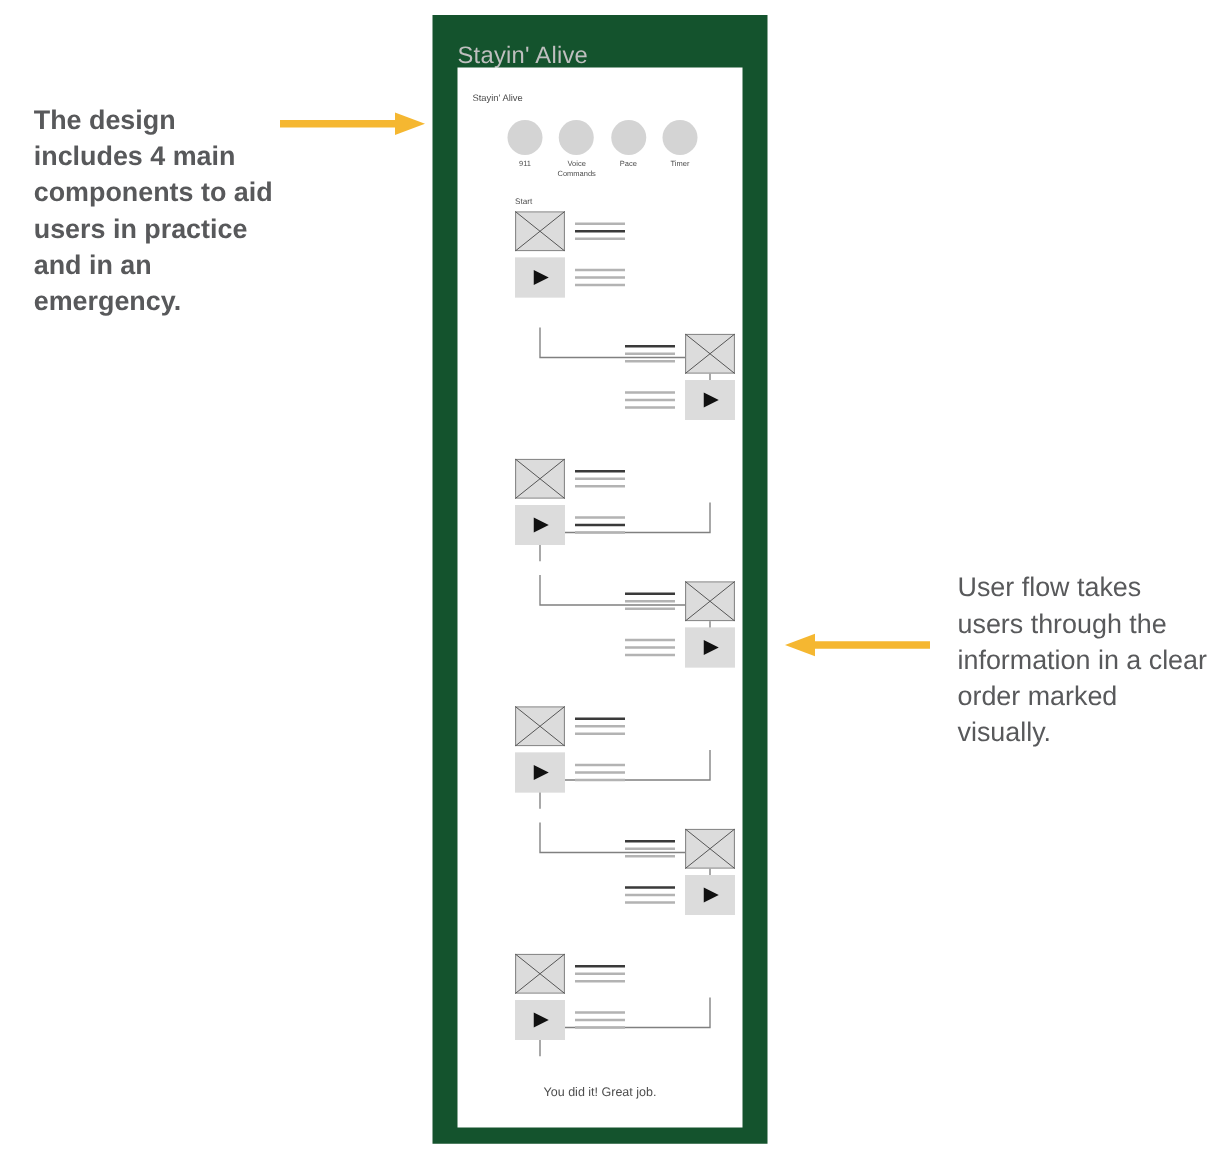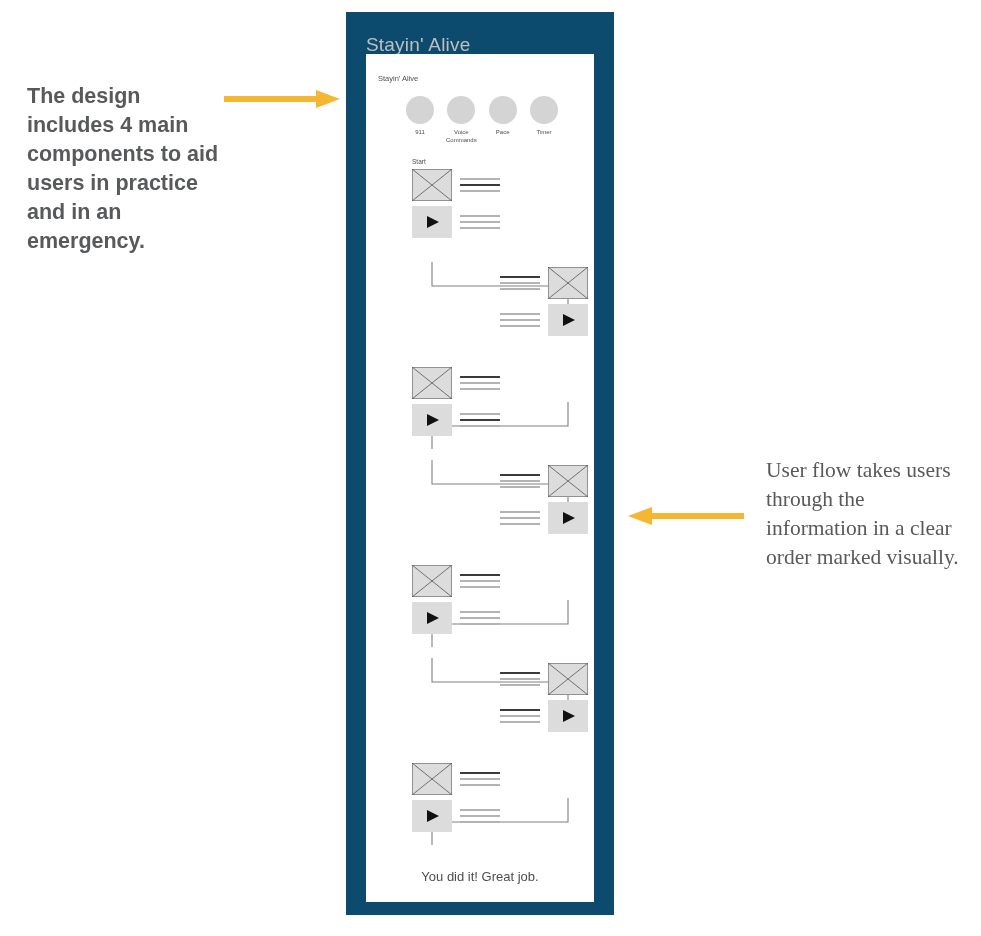--- a/index.html
+++ b/index.html
@@ -40,7 +40,7 @@
     top: 12px;
     width: 268px;
     height: 903px;
-    background: #0c4a6e;
+    background: #14532d;
   }
   #app-title {
     position: absolute;

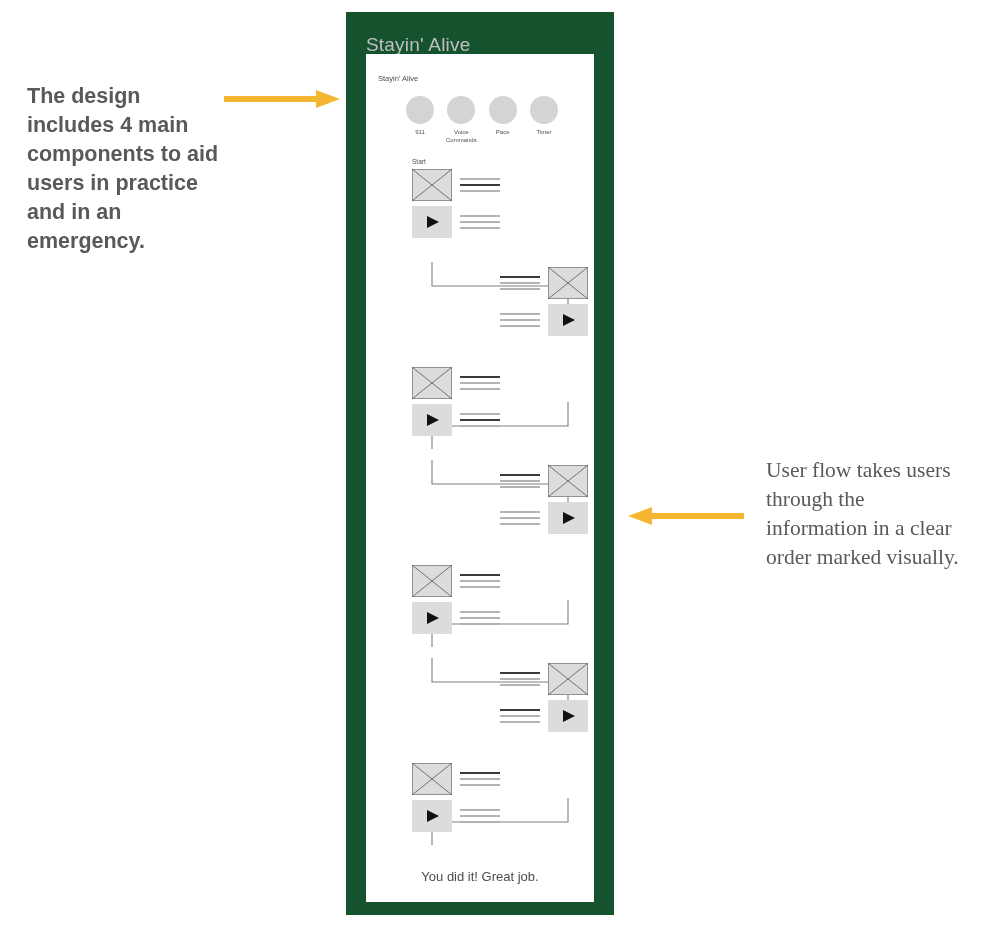--- a/index.html
+++ b/index.html
@@ -24,7 +24,7 @@
     font-family: "Liberation Sans", sans-serif;
   }
   #annotation-left { left: 27px; top: 82px; width: 200px; font-weight: bold; }
-  #annotation-right { left: 766px; top: 456px; width: 200px; font-family: Liberation Serif, serif; }
+  #annotation-right { left: 766px; top: 456px; width: 200px; }
 
   .arrow {
     position: absolute;

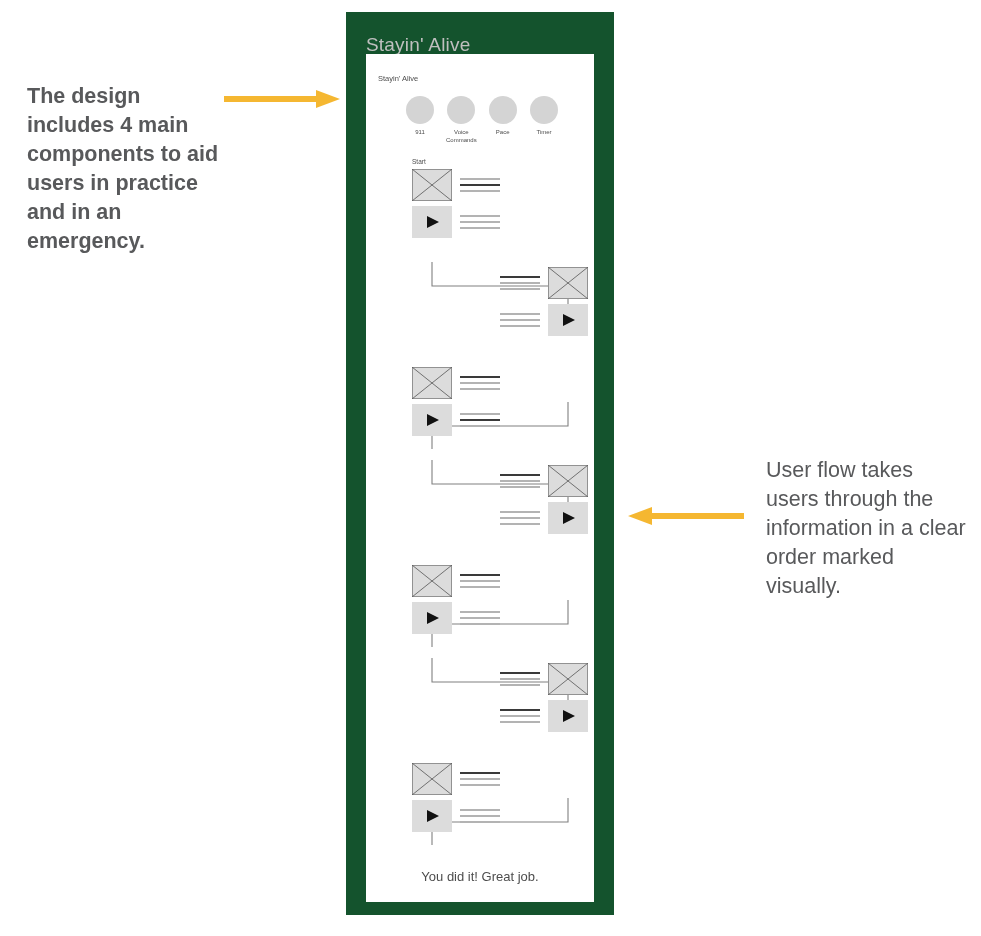--- a/index.html
+++ b/index.html
@@ -139,7 +139,7 @@
     width: 228px;
     top: 815px;
     text-align: center;
-    font-size: 13px;
+    font-size: 10px;
     color: #4D4D4D;
   }
 </style>

